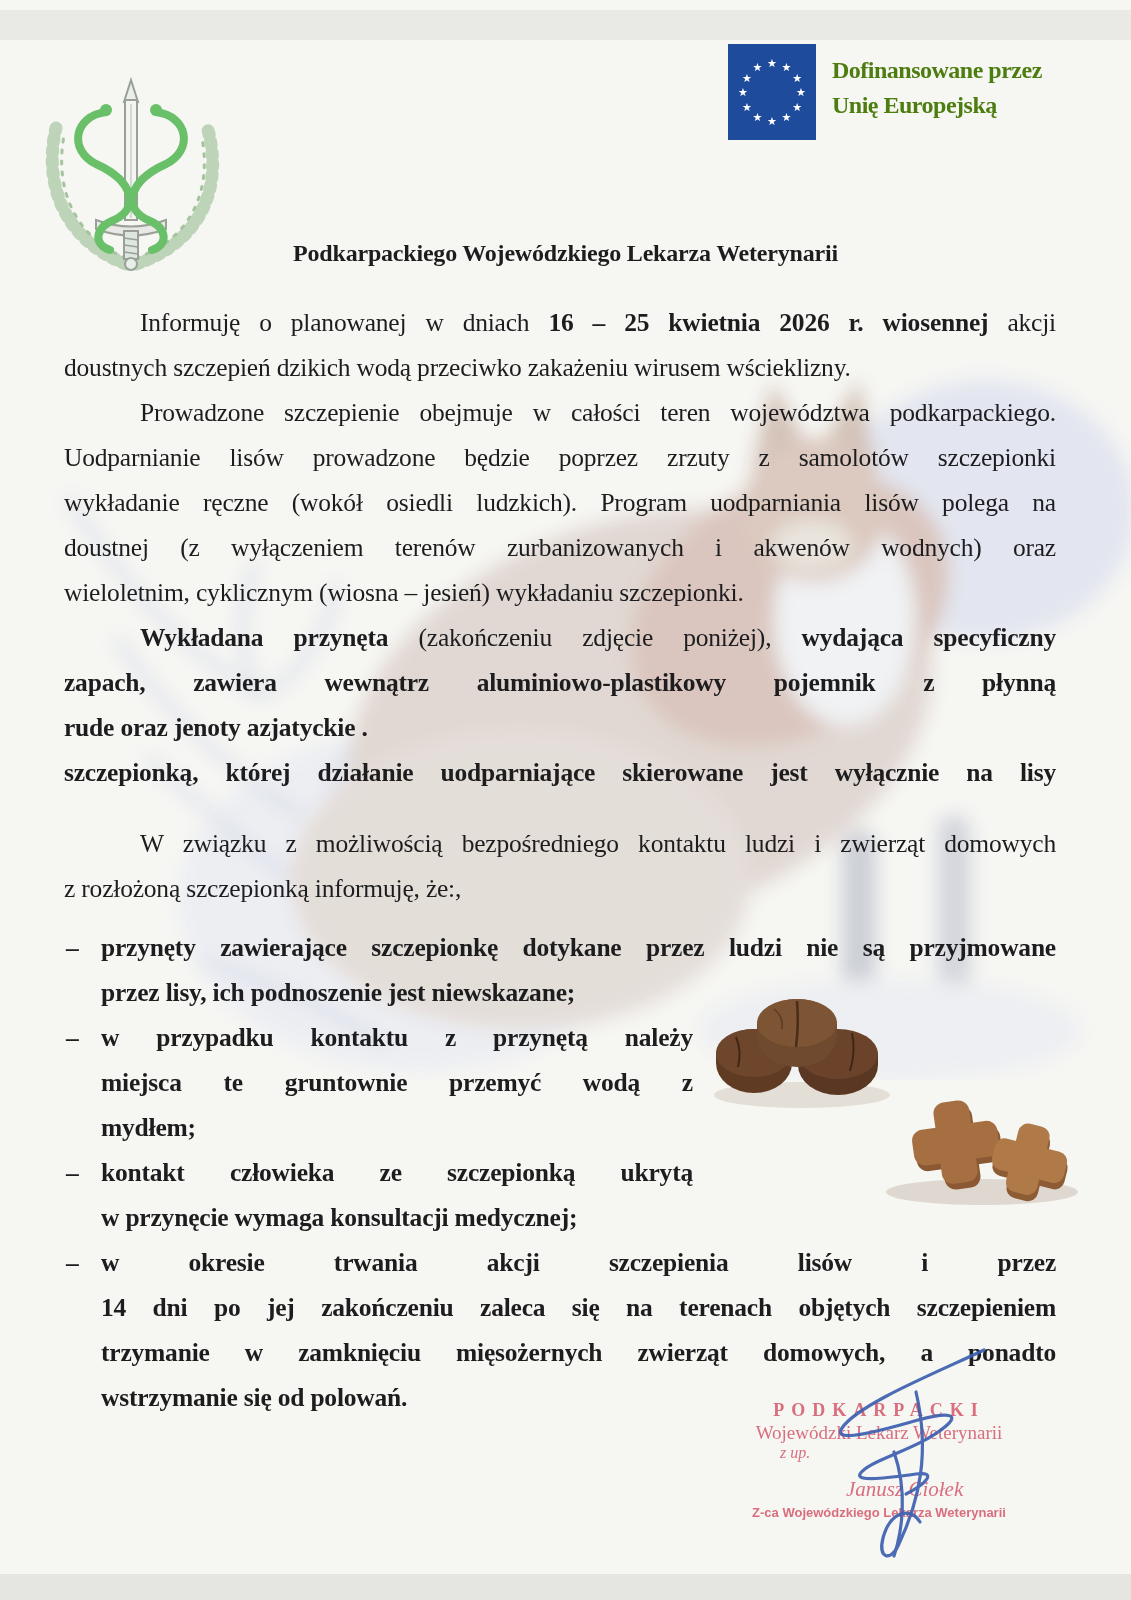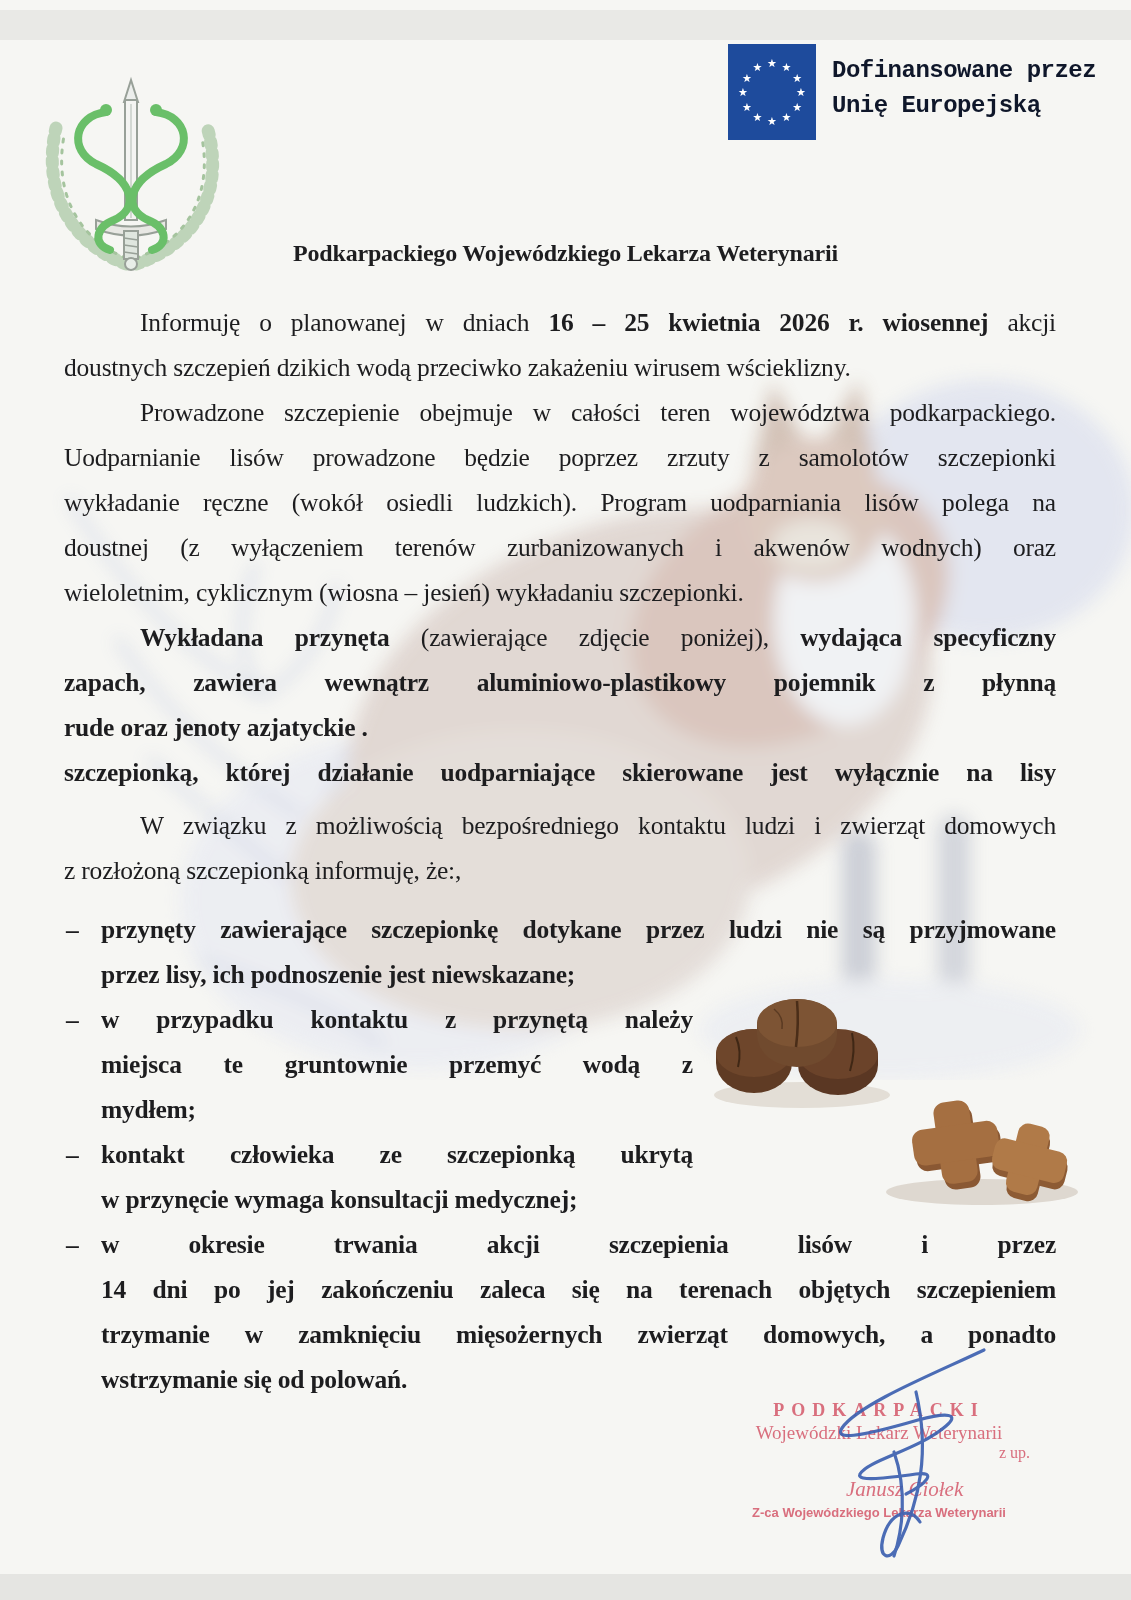--- a/index.html
+++ b/index.html
@@ -14,7 +14,7 @@
   
   .vet-logo{position:absolute;left:26px;top:70px;z-index:1;}
   .eu{position:absolute;left:728px;top:44px;display:flex;gap:16px;z-index:1;}
-  .eu-text{font-family:Liberation Mono, monospace;font-weight:bold;color:#0f172a;
+  .eu-text{font-family:Liberation Serif, serif;font-weight:bold;color:#4d7c0f;
            font-size:24px;line-height:35px;letter-spacing:-0.5px;padding-top:9px;white-space:nowrap;}
   .title{position:absolute;left:0;top:154px;width:100%;text-align:center;z-index:2;
          font-size:47px;font-weight:bold;letter-spacing:15px;}

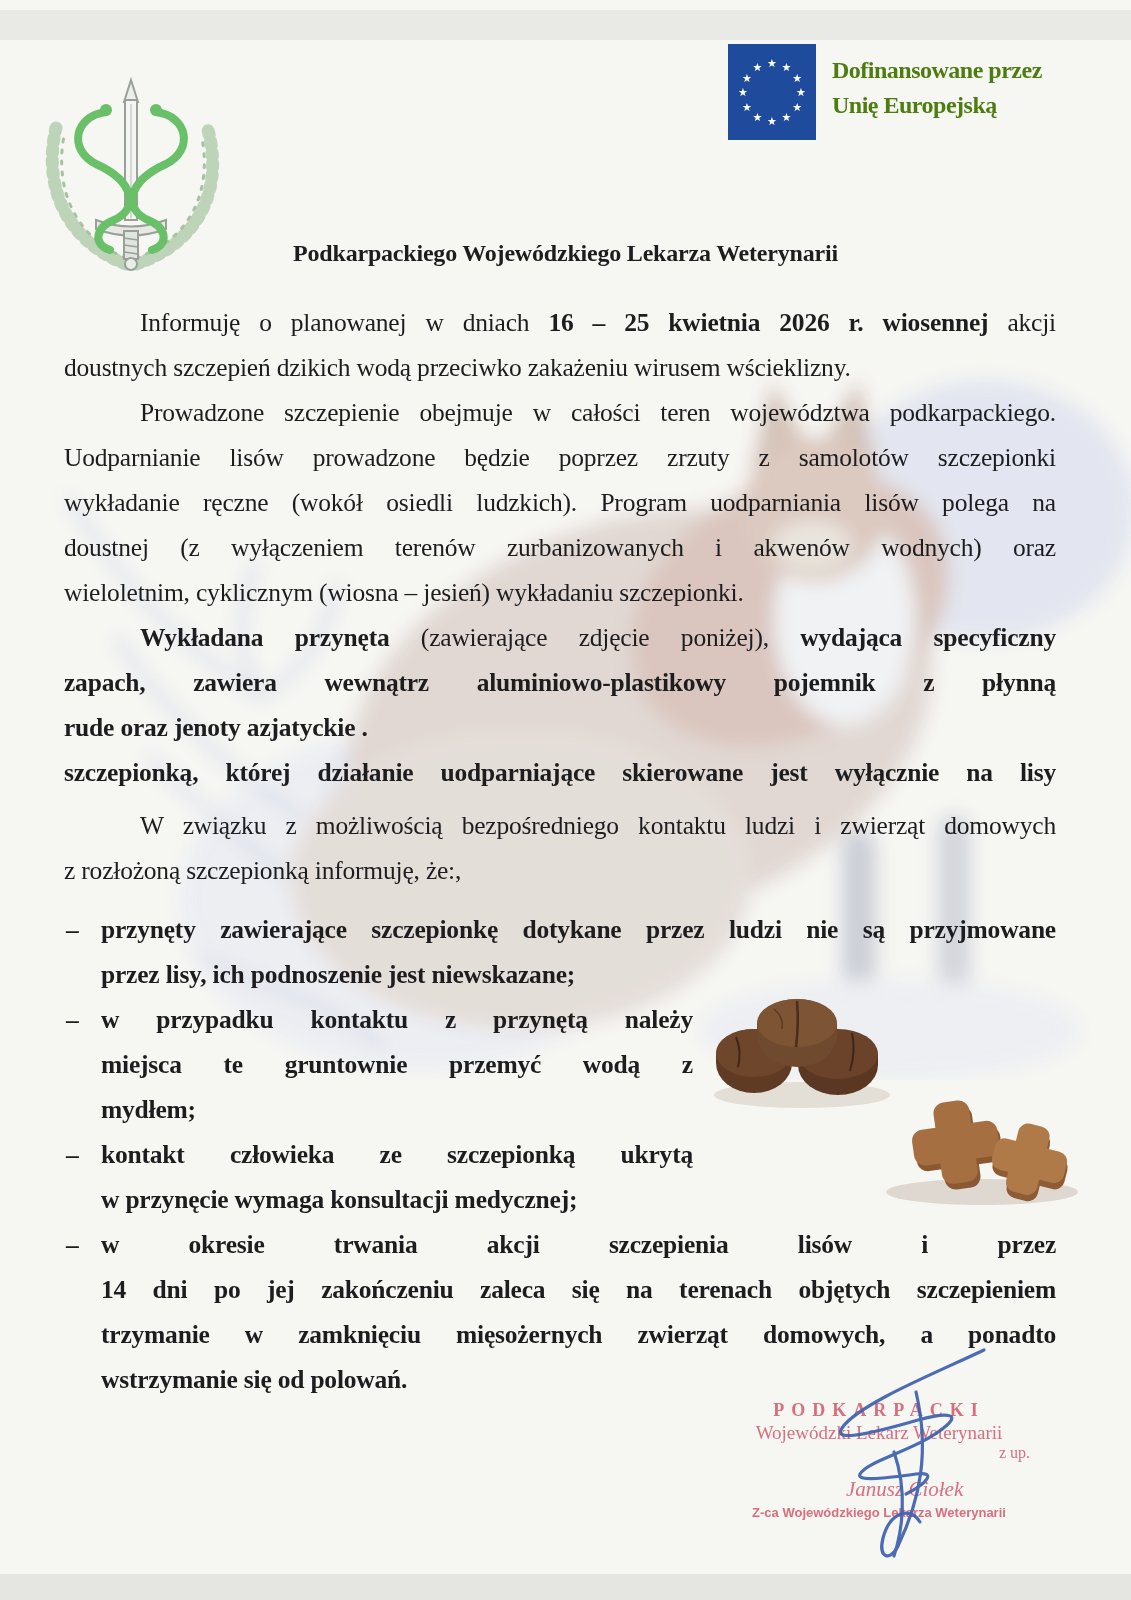--- a/index.html
+++ b/index.html
@@ -155,7 +155,7 @@
         <span class="jl last"><span>wieloletnim, cyklicznym (wiosna – jesień) wykładaniu szczepionki.</span></span>
       </p>
     <p id="p3">
-        <span class="jl ind"><span class="b">Wykładana przynęta</span><span> (zawierające zdjęcie poniżej), </span><span class="b">wydająca specyficzny</span></span>
+        <span class="jl ind"><span class="b">Wykładana przynęta</span><span> (zakończeniu zdjęcie poniżej), </span><span class="b">wydająca specyficzny</span></span>
         <span class="jl"><span class="b">zapach, zawiera wewnątrz aluminiowo-plastikowy pojemnik z płynną</span></span>
         <span class="jl last"><span class="b">rude oraz jenoty azjatyckie .</span></span>
         <span class="jl"><span class="b">szczepionką, której działanie uodparniające skierowane jest wyłącznie na lisy</span></span>

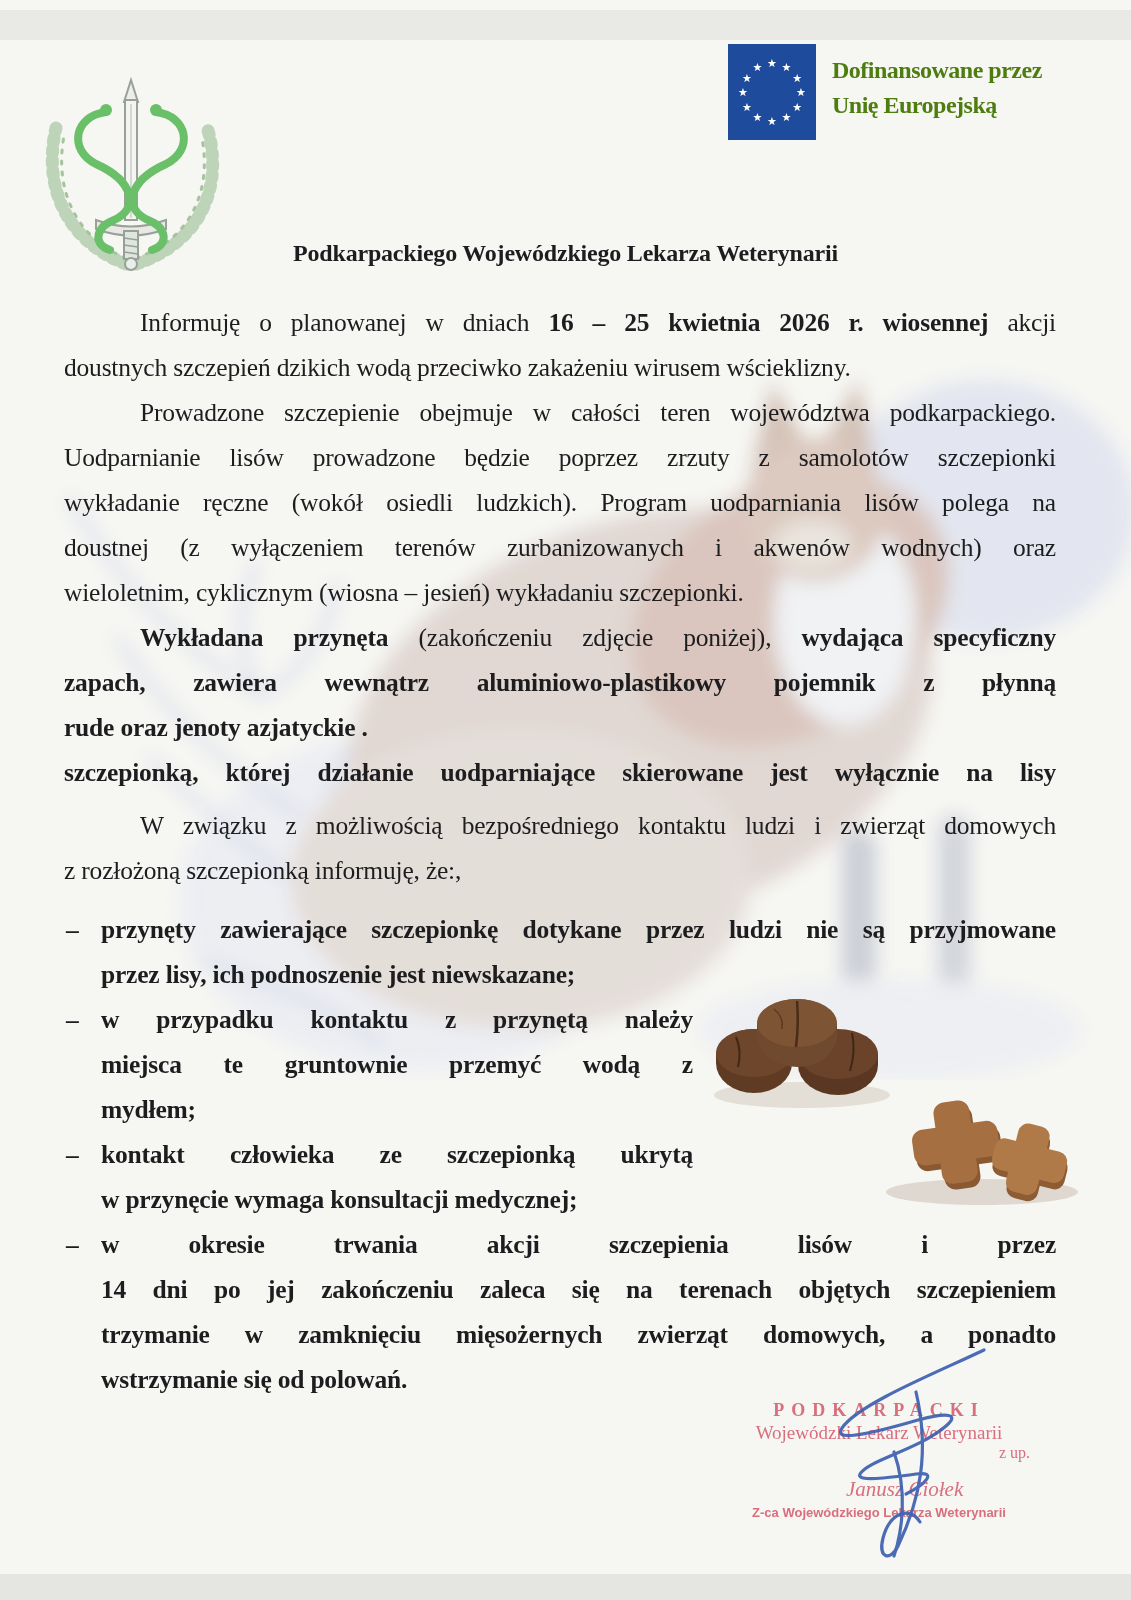--- a/index.html
+++ b/index.html
@@ -29,7 +29,7 @@
   .jl.last{text-align-last:left;}
   .jl.ind{text-indent:76px;}
   .b{font-weight:bold;}
-  #p4{margin-top:8px;}
+  #p4{margin-top:26px;}
   ul.bullets{list-style:none;margin:14px 0 0 0;padding:0;}
   ul.bullets li{position:relative;padding-left:37px;}
   .marker{position:absolute;left:2px;top:0;font-weight:bold;}

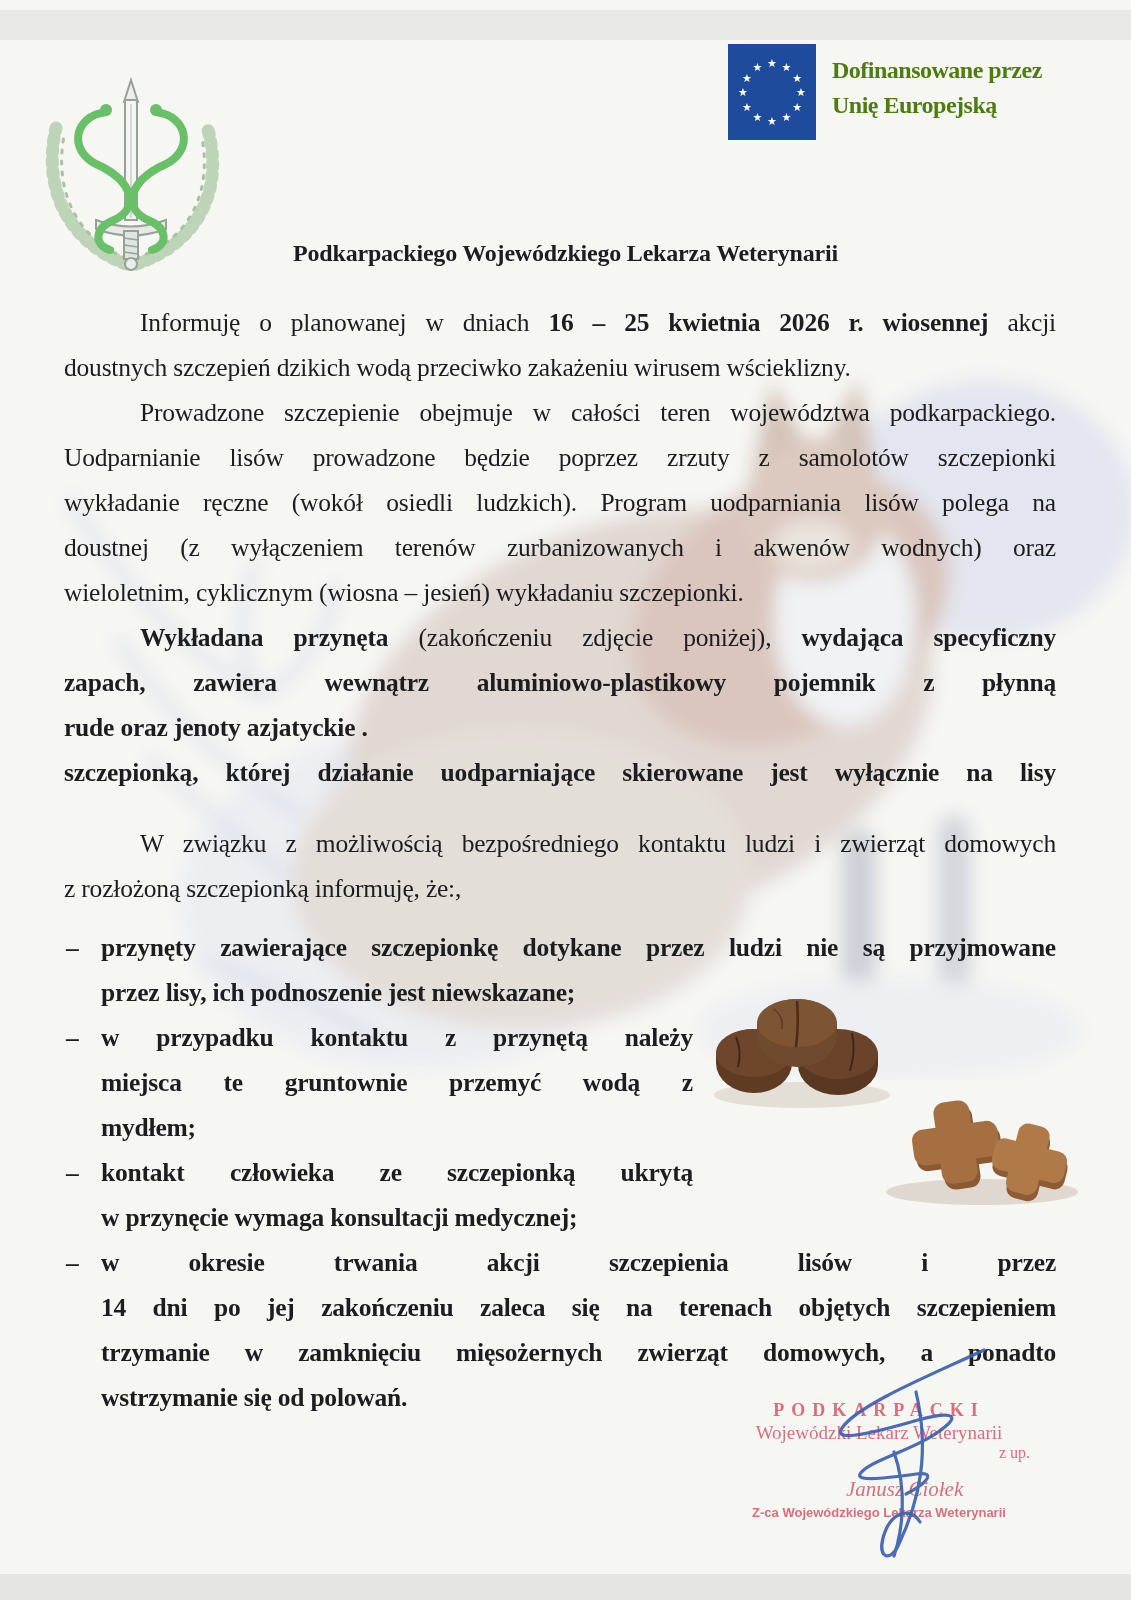--- a/index.html
+++ b/index.html
@@ -45,7 +45,7 @@
          color:#d66374;opacity:.92;z-index:2;}
   .stamp-l1{font-size:18px;font-weight:bold;letter-spacing:7px;}
   .stamp-l2{font-size:19px;margin-top:1px;}
-  .stamp-l3{font-size:16px;text-align:right;padding-left:52px;}
+  .stamp-l3{font-size:16px;text-align:left;padding-left:52px;font-style:italic;}
   .stamp-signer{font-style:italic;font-size:21px;margin-top:15px;padding-left:118px;text-align:left;white-space:nowrap;}
   .stamp-title{font-family:"Liberation Sans",sans-serif;font-size:13px;font-weight:bold;margin-top:3px;white-space:nowrap;}
   .signature{position:absolute;left:798px;top:1332px;z-index:3;}

